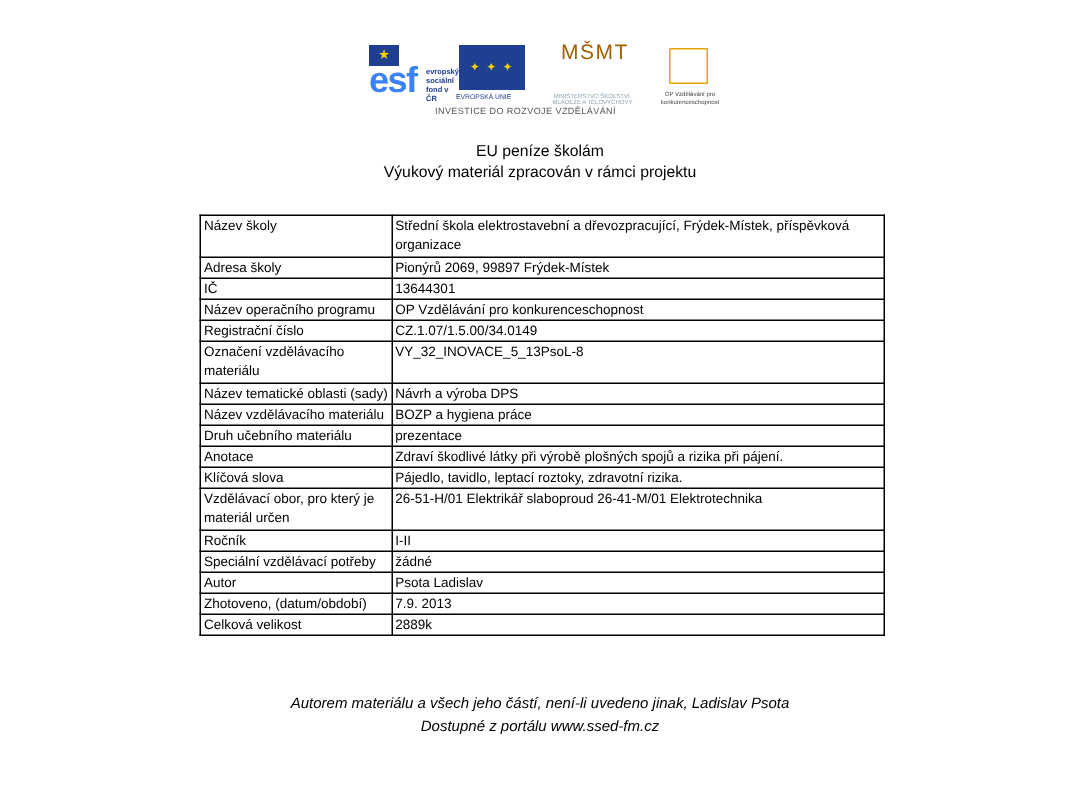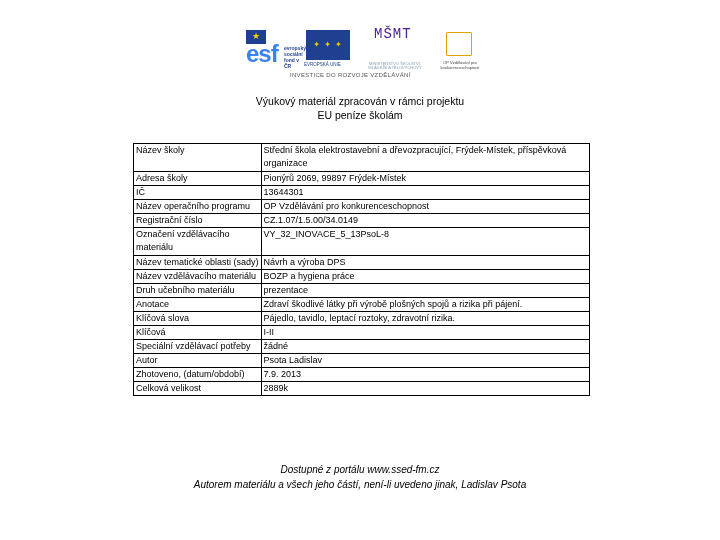--- a/index.html
+++ b/index.html
@@ -17,8 +17,8 @@
   .eu-stars { position:absolute; left:0; top:0; width:44px; height:30px; color:#f5d000;
               font-size:8px; line-height:30px; text-align:center; letter-spacing:1px; }
   .eu-caption { position:absolute; left:58px; top:34px; font-size:4.5px; color:#1f3f91; white-space:nowrap; }
-  .msmt { left: 128px; top: 0; width: 40px; height: 30px; font-family:Liberation Mono, monospace;
-          font-size:14px; line-height:13px; color:#4c1d95; letter-spacing:1px; }
+  .msmt { left: 128px; top: 0; width: 40px; height: 30px; font-family:Liberation Sans, sans-serif;
+          font-size:14px; line-height:13px; color:#a16207; letter-spacing:1px; }
   .msmt-caption { position:absolute; left:116px; top:34px; font-size:4px; color:#8aa0ae; width:66px; text-align:center; line-height:4px; }
   .opvk { left: 200px; top: 4px; width: 24px; height: 22px; border:1.5px solid #e2a400; border-radius:1px; }
   .opvk-caption { position:absolute; left:190px; top:32px; font-size:4px; color:#444; width:48px; text-align:center; line-height:5px; }

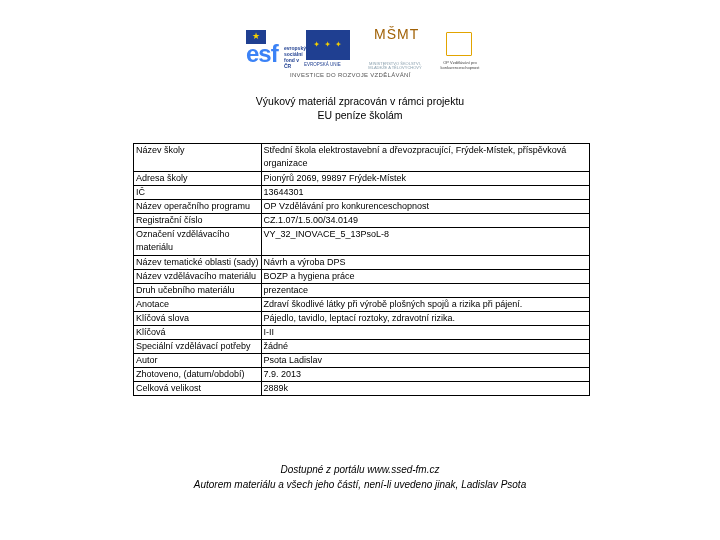--- a/index.html
+++ b/index.html
@@ -58,8 +58,8 @@
 </div>
 
 <div class="title">
+  <div>EU peníze školám</div>
   <div>Výukový materiál zpracován v rámci projektu</div>
-  <div>EU peníze školám</div>
 </div>
 
 <table class="info">

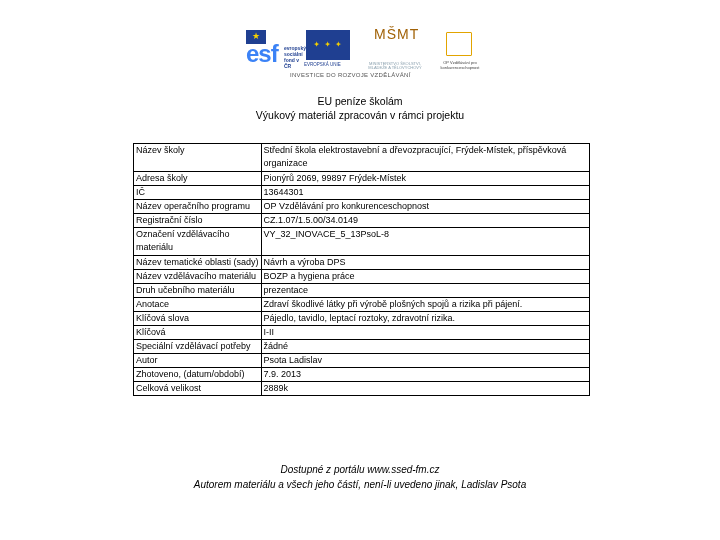--- a/index.html
+++ b/index.html
@@ -109,6 +109,10 @@
         <td class="">Pájedlo, tavidlo, leptací roztoky, zdravotní rizika.</td>
       </tr>
       <tr>
+        <td class="label tall">Vzdělávací obor, pro který je materiál určen</td>
+        <td class="tall">26-51-H/01 Elektrikář slaboproud   26-41-M/01 Elektrotechnika</td>
+      </tr>
+      <tr>
         <td class="label">Klíčová</td>
         <td class="">I-II</td>
       </tr>

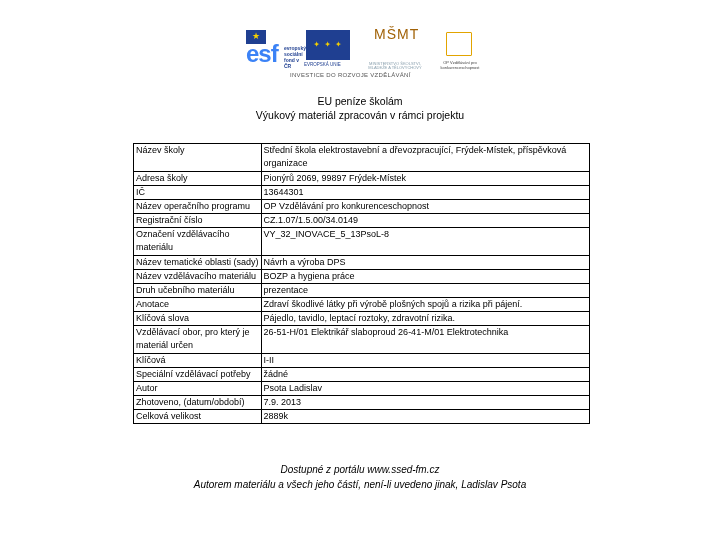--- a/index.html
+++ b/index.html
@@ -113,7 +113,7 @@
         <td class="tall">26-51-H/01 Elektrikář slaboproud   26-41-M/01 Elektrotechnika</td>
       </tr>
       <tr>
-        <td class="label">Klíčová</td>
+        <td class="label">Ročník</td>
         <td class="">I-II</td>
       </tr>
       <tr>

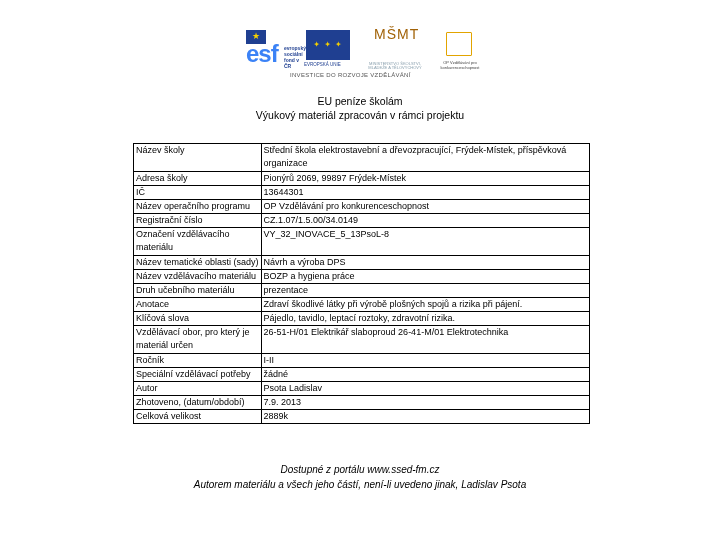--- a/index.html
+++ b/index.html
@@ -136,8 +136,8 @@
 </table>
 
 <div class="footer">
+  <div>Autorem materiálu a všech jeho částí, není-li uvedeno jinak, Ladislav Psota</div>
   <div>Dostupné z portálu www.ssed-fm.cz</div>
-  <div>Autorem materiálu a všech jeho částí, není-li uvedeno jinak, Ladislav Psota</div>
 </div>
 
 </body></html>

